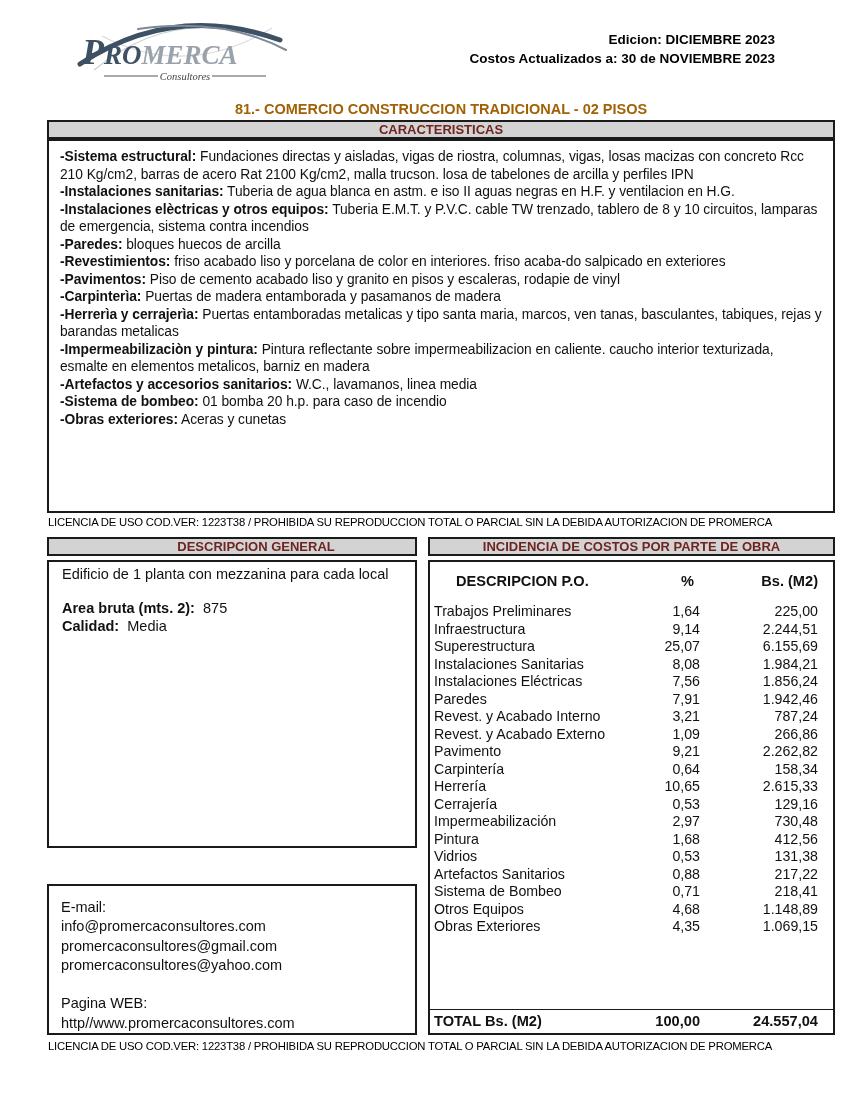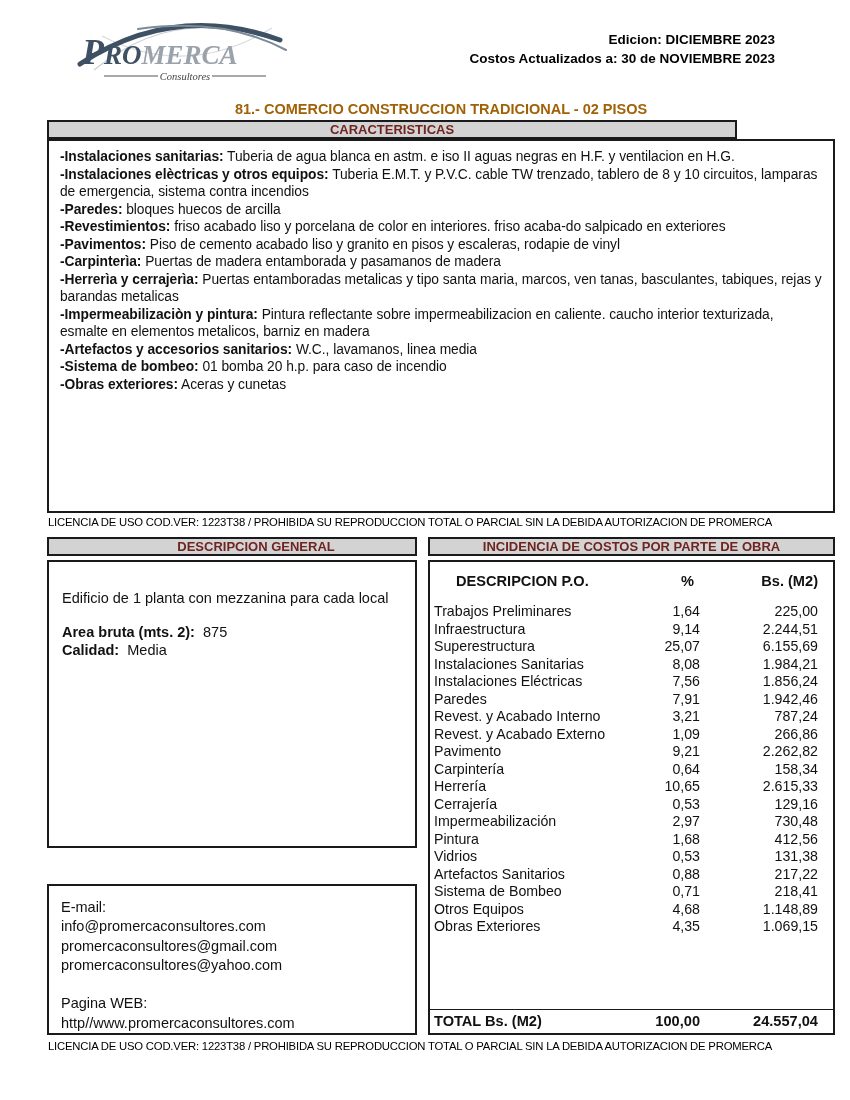--- a/index.html
+++ b/index.html
@@ -29,7 +29,7 @@
     position:absolute;background:var(--bar-bg);border:2px solid var(--border);
     color:var(--bar-text);font-weight:bold;text-align:center;box-sizing:border-box;
   }
-  .bar-caracteristicas{left:47px;top:120px;width:690px;height:19px;font-size:13px;line-height:15px;}
+  .bar-caracteristicas{left:47px;top:120px;width:788px;height:19px;font-size:13px;line-height:15px;}
   .bar-descripcion{left:47px;top:537px;width:370px;height:19px;font-size:13px;line-height:15px;padding-left:48px;}
   .bar-incidencia{left:428px;top:537px;width:407px;height:19px;font-size:13px;line-height:15px;}
   .bar-canales{left:47px;top:861px;width:370px;height:35px;font-size:13.5px;line-height:17px;margin-top:45px;}

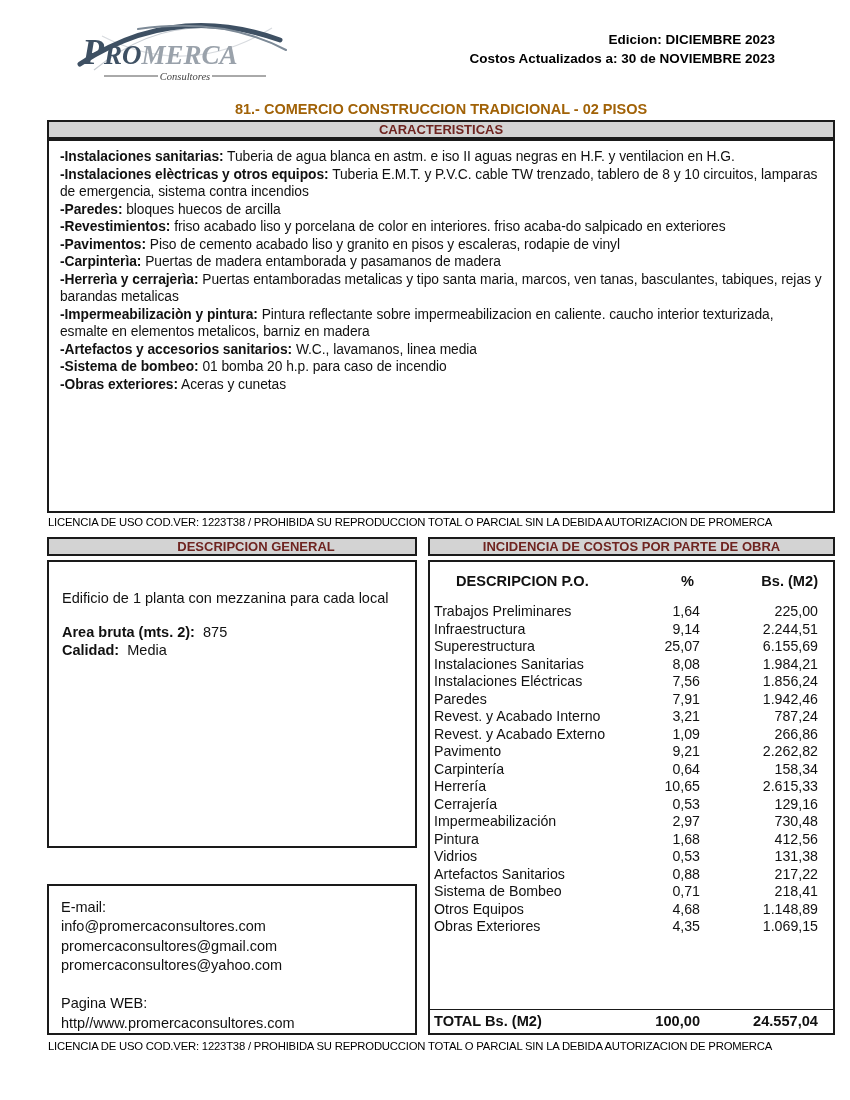--- a/index.html
+++ b/index.html
@@ -109,6 +109,7 @@
   <div class="box box-caracteristicas">
     <div>
 
+        <div class="char-item"><b>-Sistema estructural:</b> <span>Fundaciones directas y aisladas, vigas de riostra, columnas, vigas, losas macizas con concreto Rcc 210 Kg/cm2, barras de acero Rat 2100 Kg/cm2, malla trucson. losa de tabelones de arcilla y perfiles IPN</span></div>
 
         <div class="char-item"><b>-Instalaciones sanitarias:</b> <span>Tuberia de agua blanca en astm. e iso II aguas negras en H.F. y ventilacion en H.G.</span></div>
 

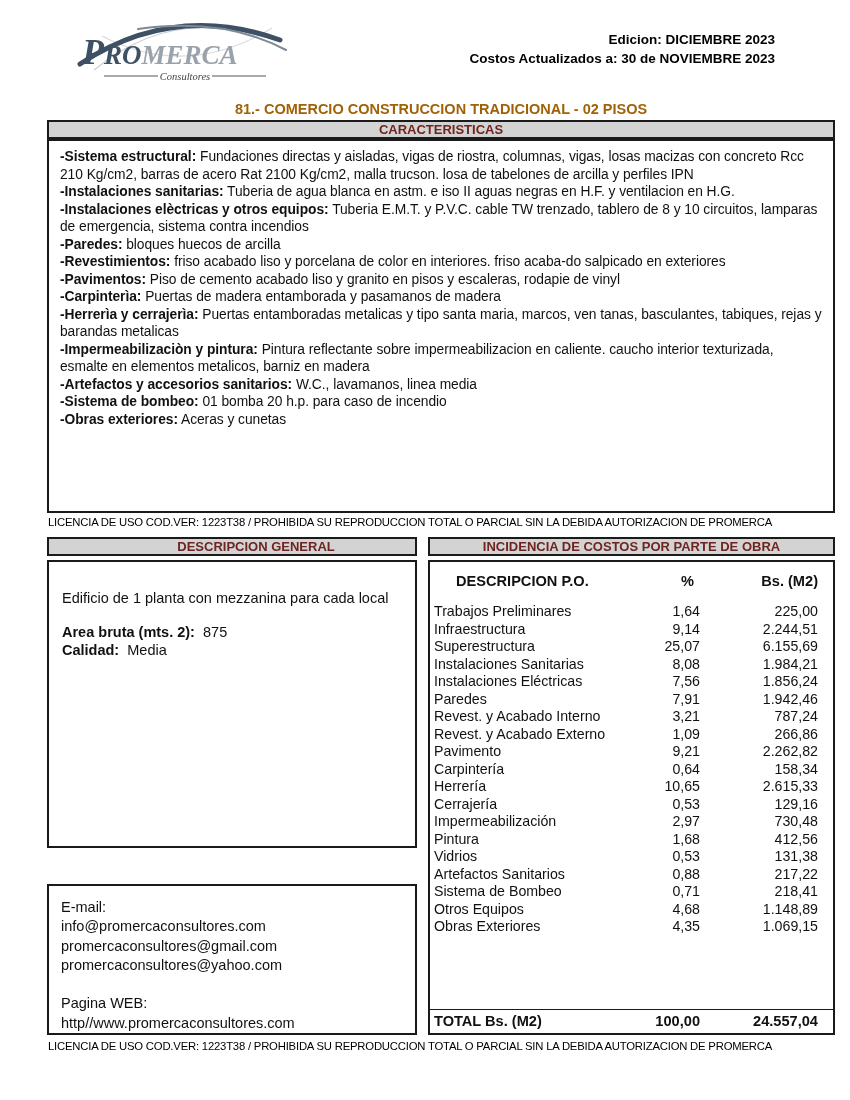--- a/index.html
+++ b/index.html
@@ -36,7 +36,7 @@
   
   .box{position:absolute;border:2px solid var(--border);box-sizing:border-box;background:#fff;}
   .box-caracteristicas{left:47px;top:139px;width:788px;height:374px;padding:7px 11px;}
-  .box-descripcion{left:47px;top:560px;width:370px;height:288px;padding:27px 13px;}
+  .box-descripcion{left:47px;top:560px;width:370px;height:288px;padding:3px 13px;}
   .box-canales{left:47px;top:884px;width:370px;height:151px;padding:12px 12px;}
   .box-tabla{left:428px;top:560px;width:407px;height:475px;padding:8px 0 0 0;display:flex;flex-direction:column;}
   

